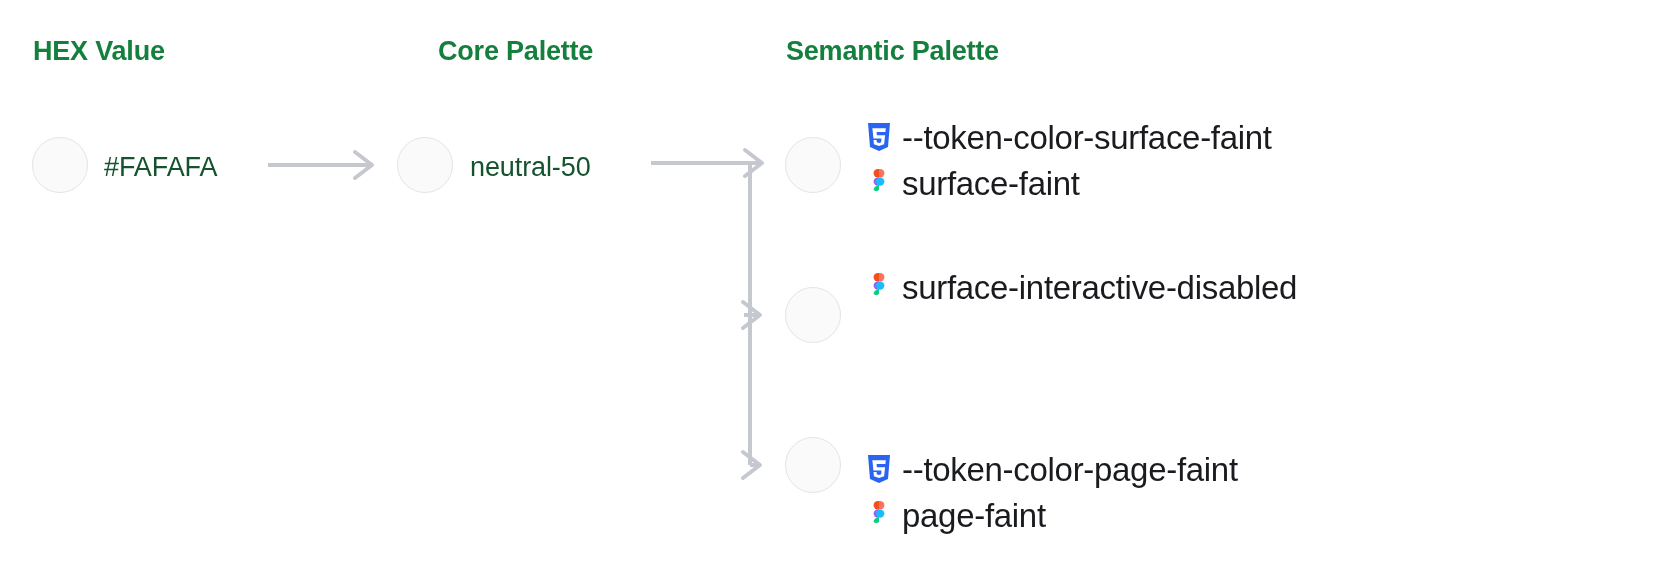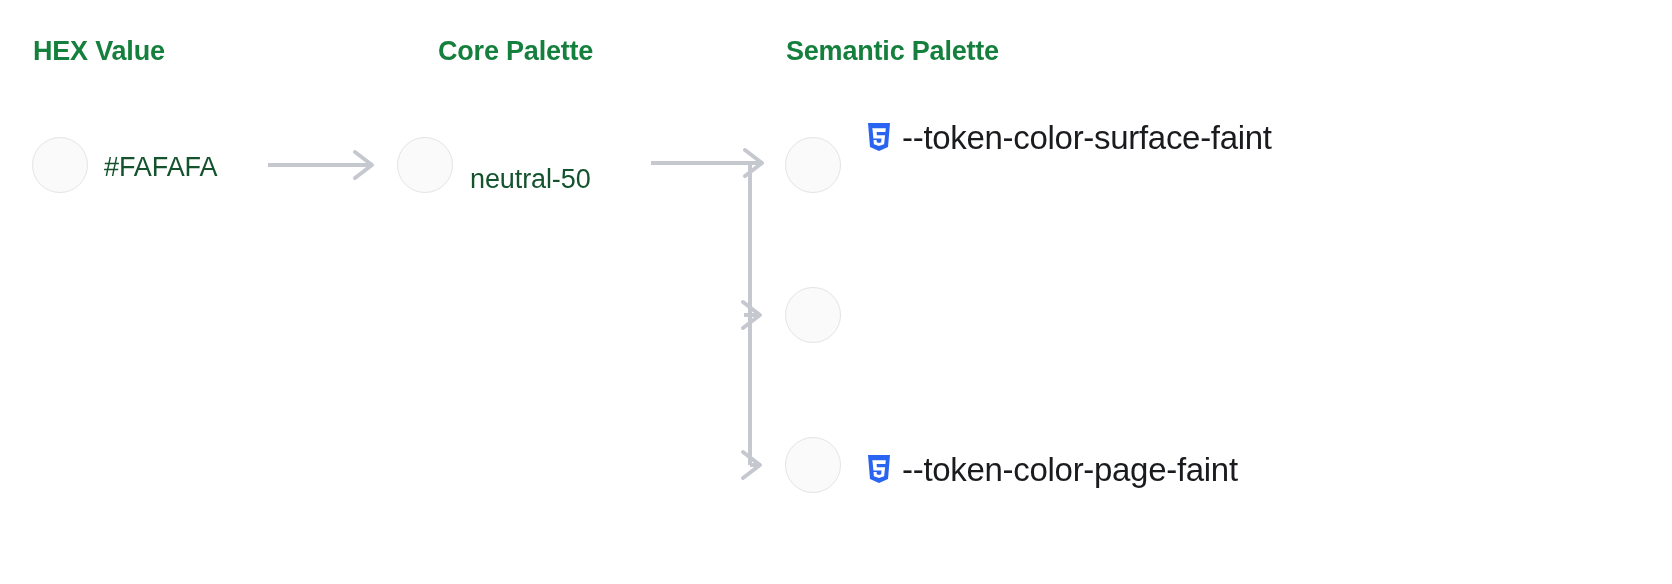--- a/index.html
+++ b/index.html
@@ -57,7 +57,7 @@
     letter-spacing: -0.1px;
   }
   #lbl-hex  { left: 104px; top: 152px; }
-  #lbl-core { left: 470px; top: 164px; }
+  #lbl-core { left: 470px; top: 152px; }
 
   
   #connectors {

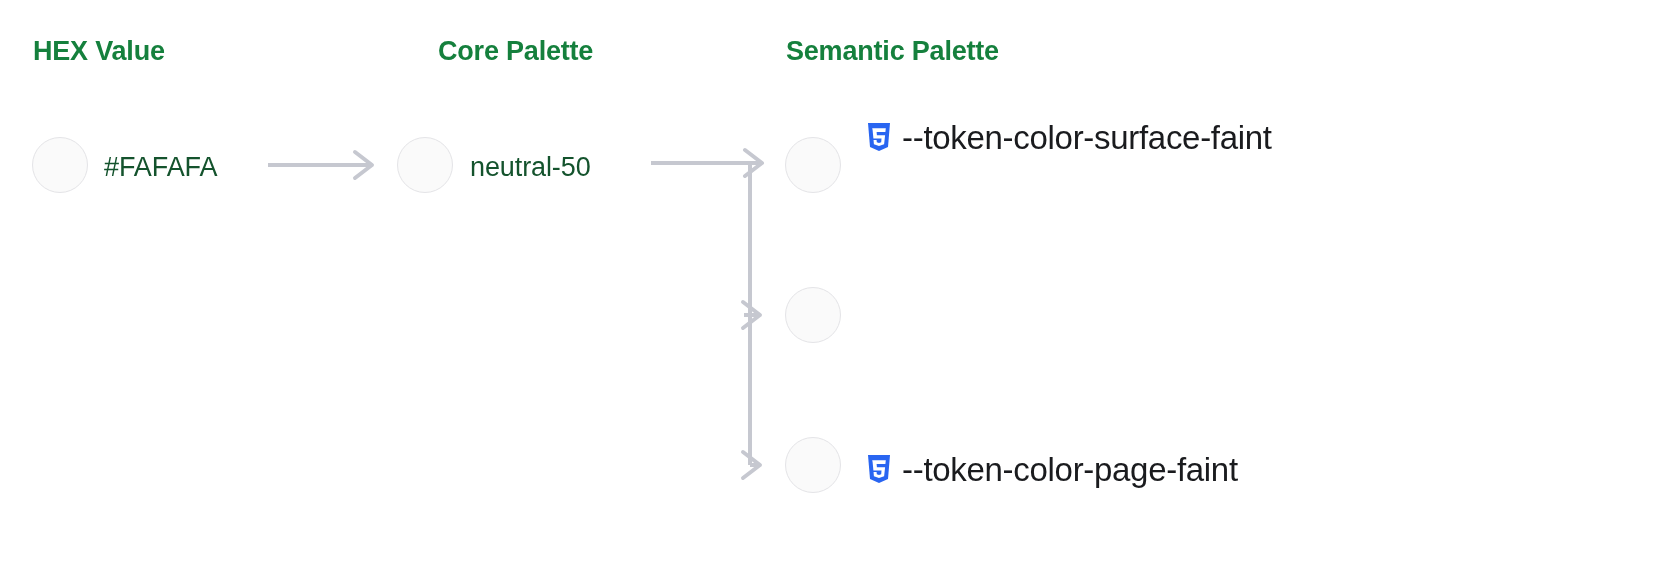--- a/index.html
+++ b/index.html
@@ -159,6 +159,18 @@
       </span>
       <span class="token-text">--token-color-surface-faint</span>
     </div>
+    <div class="token-line">
+      <span class="icon figma">
+        <svg viewBox="0 0 26 30" width="26" height="30">
+          <path d="M7.6 5.2 A4.2 4.2 0 0 1 11.8 1 L13 1 L13 9.4 L11.8 9.4 A4.2 4.2 0 0 1 7.6 5.2 Z" fill="#F24E1E"></path>
+          <path d="M13 1 L14.2 1 A4.2 4.2 0 0 1 14.2 9.4 L13 9.4 Z" fill="#FF7262"></path>
+          <path d="M7.6 13.6 A4.2 4.2 0 0 1 11.8 9.4 L13 9.4 L13 17.8 L11.8 17.8 A4.2 4.2 0 0 1 7.6 13.6 Z" fill="#A259FF"></path>
+          <circle cx="14.2" cy="13.6" r="4.2" fill="#1ABCFE"></circle>
+          <path d="M7.6 22 A4.2 4.2 0 0 1 11.8 17.8 L13 17.8 L13 22 A4.2 4.2 0 0 1 7.6 22 Z" fill="#0ACF83"></path>
+        </svg>
+      </span>
+      <span class="token-text">surface-faint</span>
+    </div>
   </div>
 
   <div class="sem-row" id="sem-row-1">

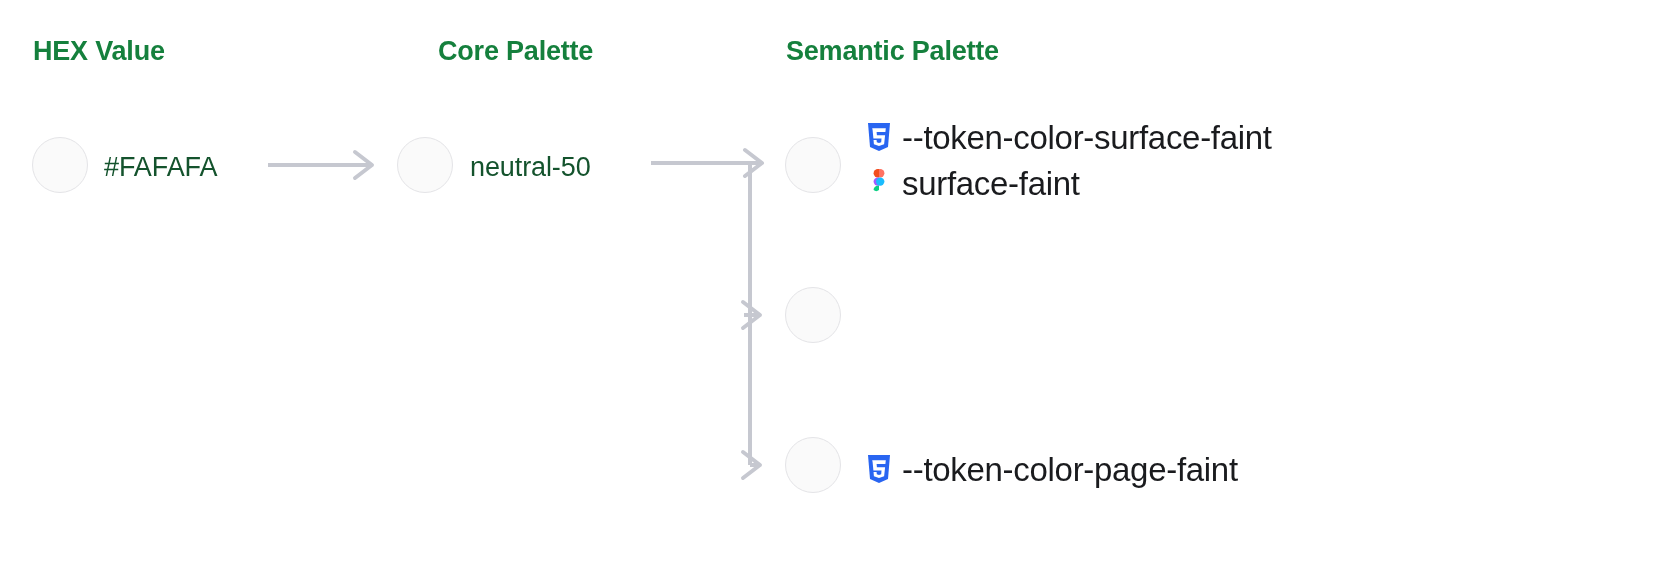--- a/index.html
+++ b/index.html
@@ -174,6 +174,18 @@
   </div>
 
   <div class="sem-row" id="sem-row-1">
+    <div class="token-line">
+      <span class="icon figma">
+        <svg viewBox="0 0 26 30" width="26" height="30">
+          <path d="M7.6 5.2 A4.2 4.2 0 0 1 11.8 1 L13 1 L13 9.4 L11.8 9.4 A4.2 4.2 0 0 1 7.6 5.2 Z" fill="#F24E1E"></path>
+          <path d="M13 1 L14.2 1 A4.2 4.2 0 0 1 14.2 9.4 L13 9.4 Z" fill="#FF7262"></path>
+          <path d="M7.6 13.6 A4.2 4.2 0 0 1 11.8 9.4 L13 9.4 L13 17.8 L11.8 17.8 A4.2 4.2 0 0 1 7.6 13.6 Z" fill="#A259FF"></path>
+          <circle cx="14.2" cy="13.6" r="4.2" fill="#1ABCFE"></circle>
+          <path d="M7.6 22 A4.2 4.2 0 0 1 11.8 17.8 L13 17.8 L13 22 A4.2 4.2 0 0 1 7.6 22 Z" fill="#0ACF83"></path>
+        </svg>
+      </span>
+      <span class="token-text">surface-interactive-disabled</span>
+    </div>
   </div>
 
   <div class="sem-row" id="sem-row-2">

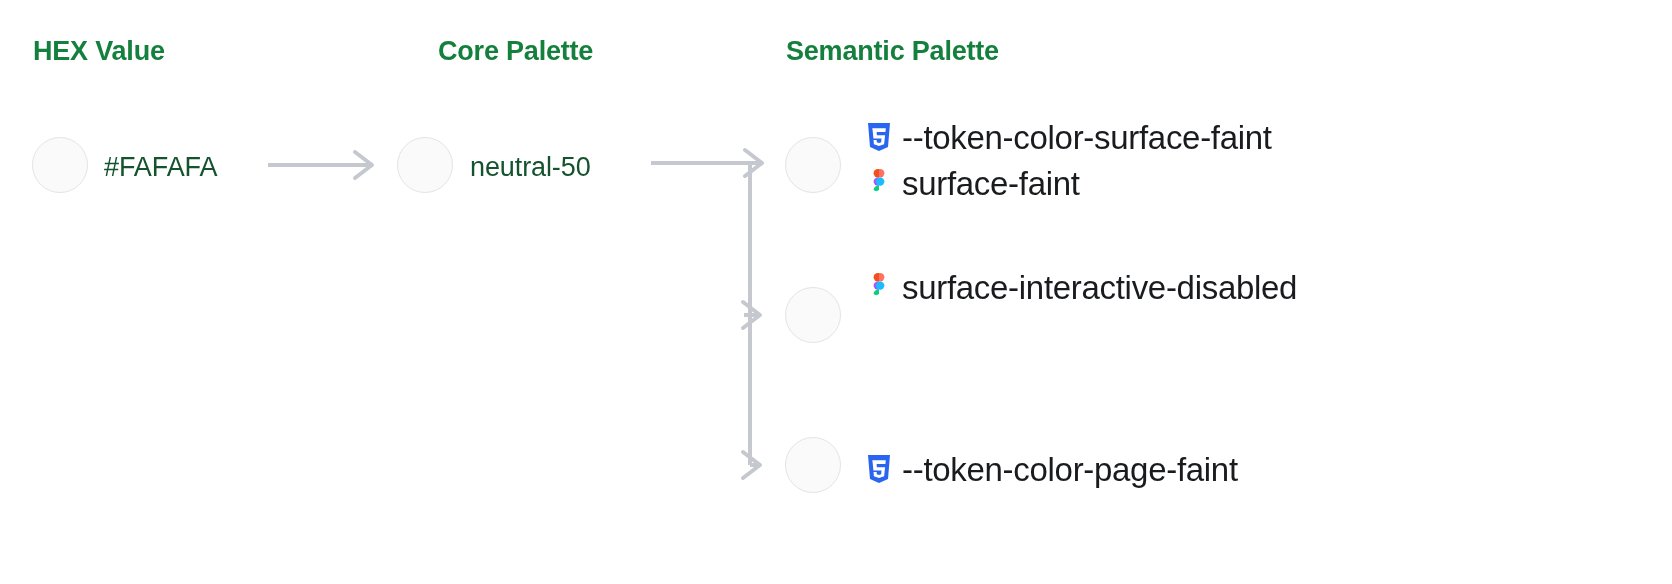--- a/index.html
+++ b/index.html
@@ -199,6 +199,18 @@
       </span>
       <span class="token-text">--token-color-page-faint</span>
     </div>
+    <div class="token-line">
+      <span class="icon figma">
+        <svg viewBox="0 0 26 30" width="26" height="30">
+          <path d="M7.6 5.2 A4.2 4.2 0 0 1 11.8 1 L13 1 L13 9.4 L11.8 9.4 A4.2 4.2 0 0 1 7.6 5.2 Z" fill="#F24E1E"></path>
+          <path d="M13 1 L14.2 1 A4.2 4.2 0 0 1 14.2 9.4 L13 9.4 Z" fill="#FF7262"></path>
+          <path d="M7.6 13.6 A4.2 4.2 0 0 1 11.8 9.4 L13 9.4 L13 17.8 L11.8 17.8 A4.2 4.2 0 0 1 7.6 13.6 Z" fill="#A259FF"></path>
+          <circle cx="14.2" cy="13.6" r="4.2" fill="#1ABCFE"></circle>
+          <path d="M7.6 22 A4.2 4.2 0 0 1 11.8 17.8 L13 17.8 L13 22 A4.2 4.2 0 0 1 7.6 22 Z" fill="#0ACF83"></path>
+        </svg>
+      </span>
+      <span class="token-text">page-faint</span>
+    </div>
   </div>
 
 </div>

